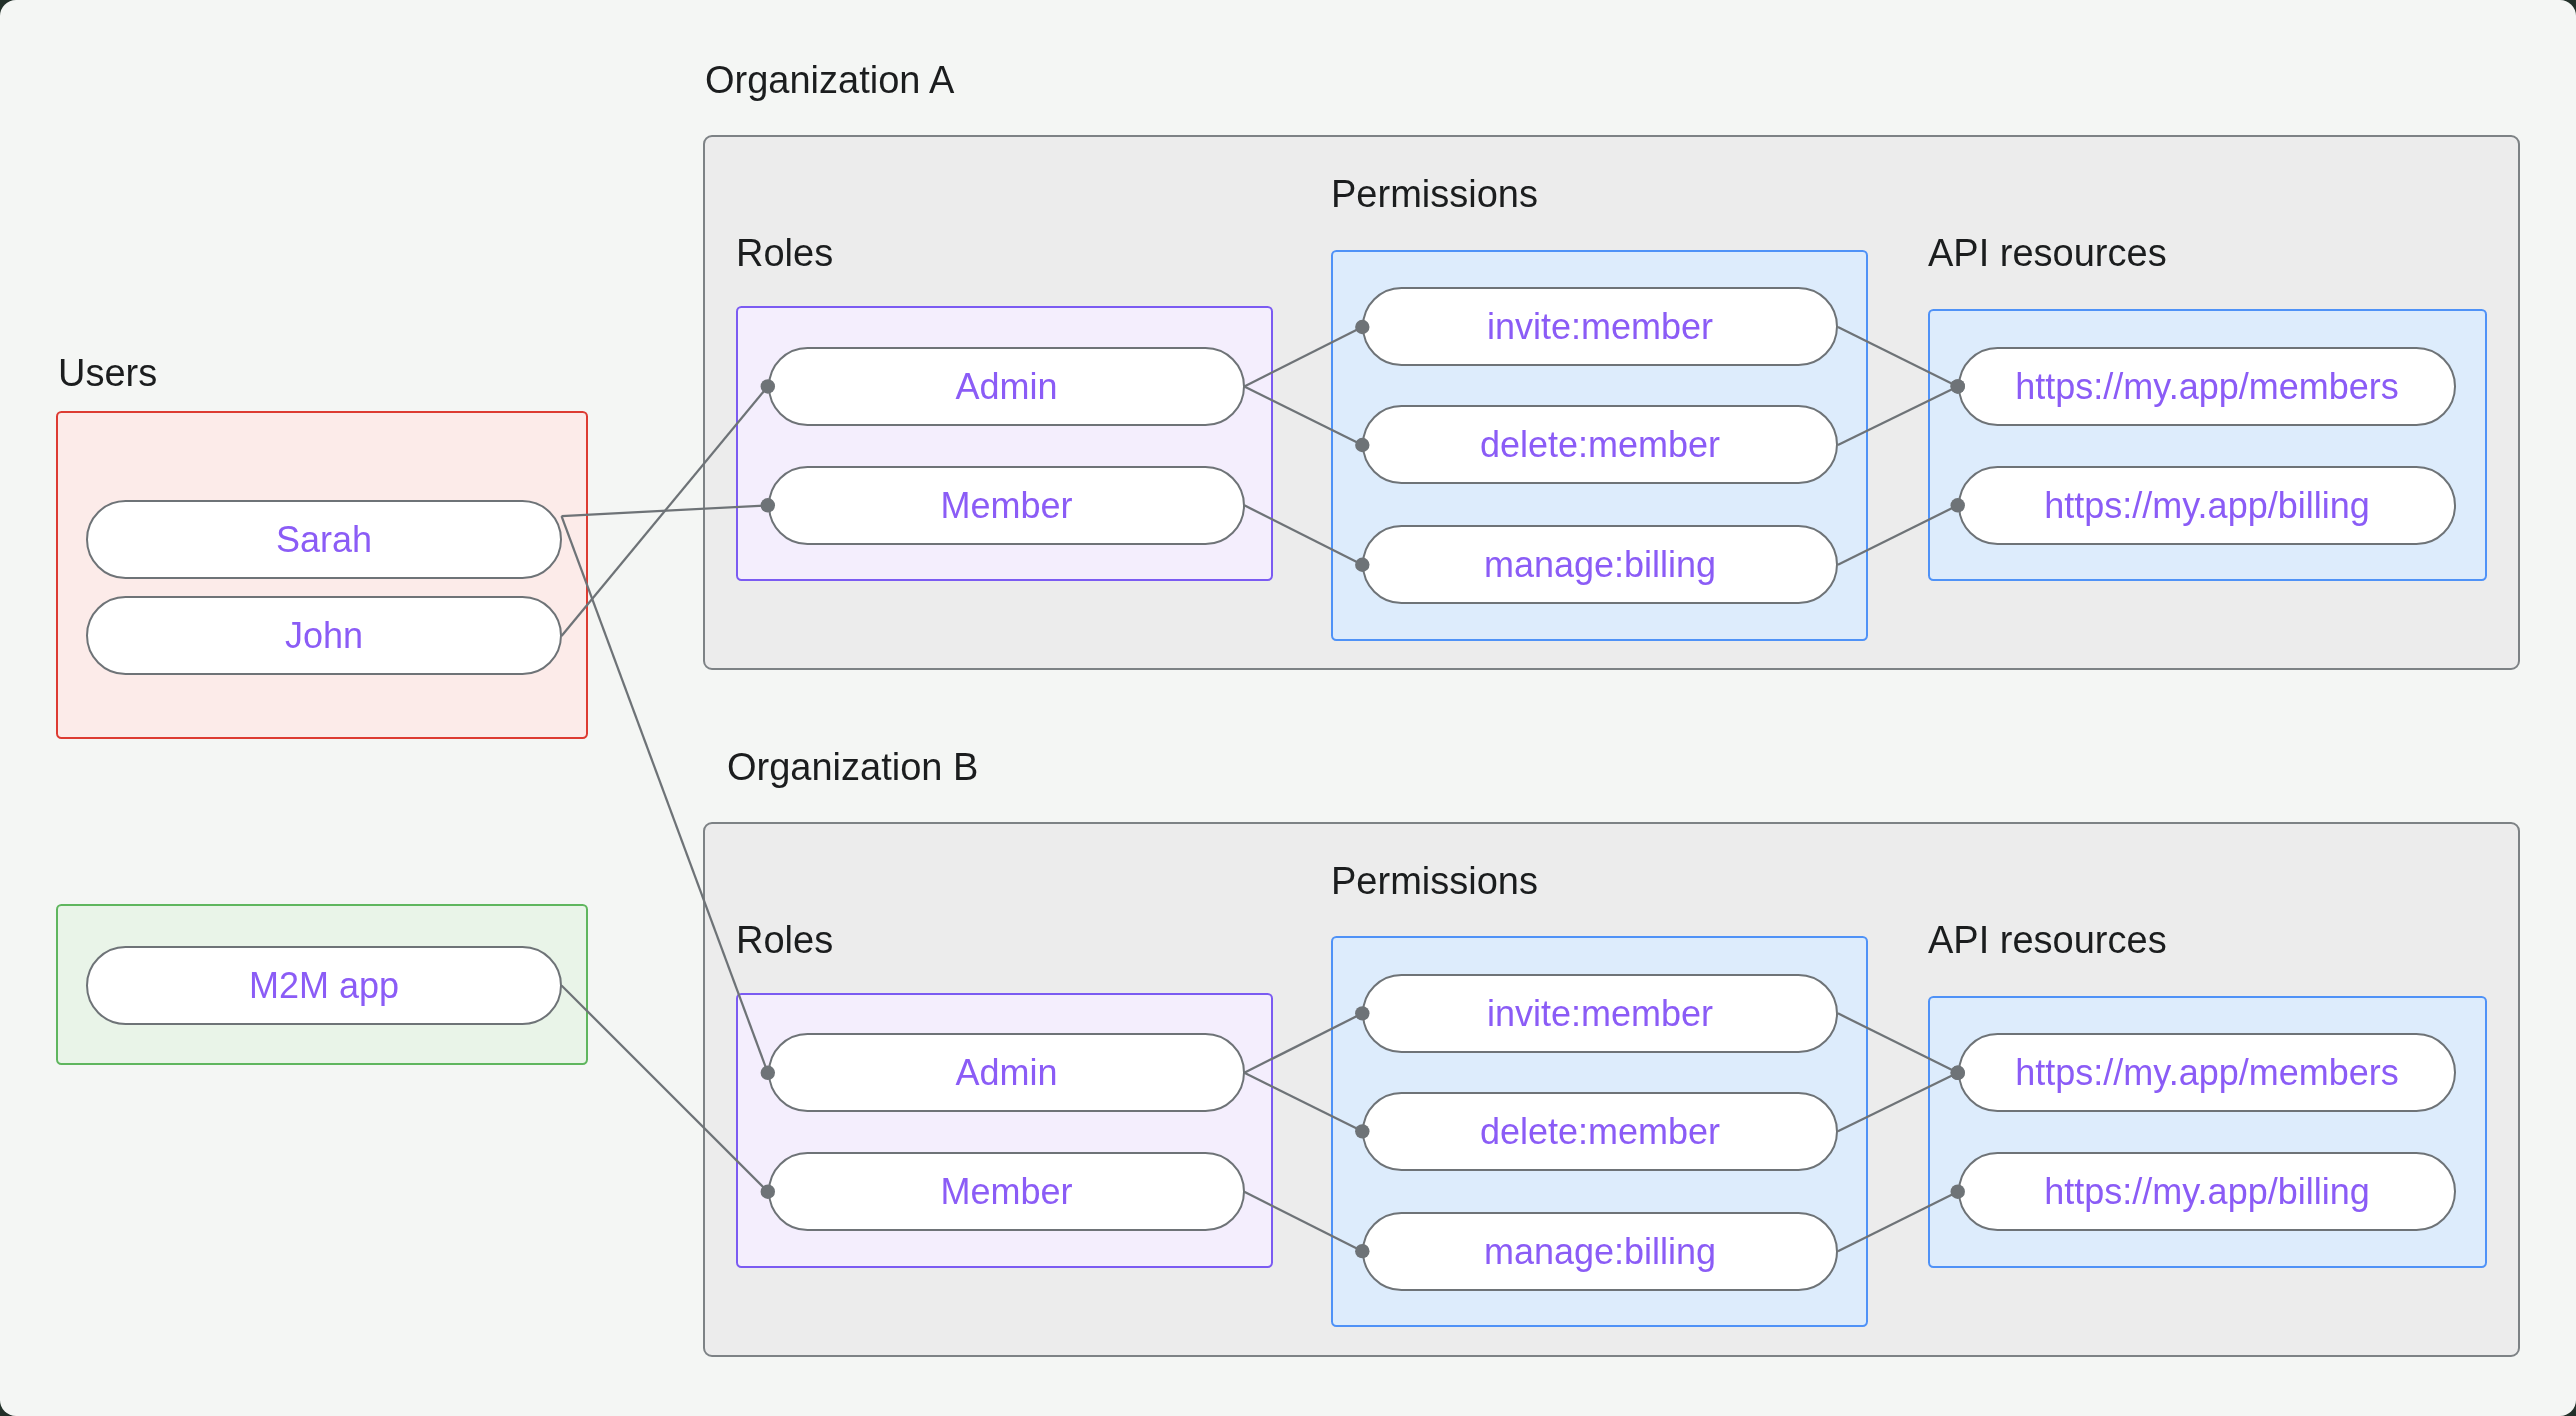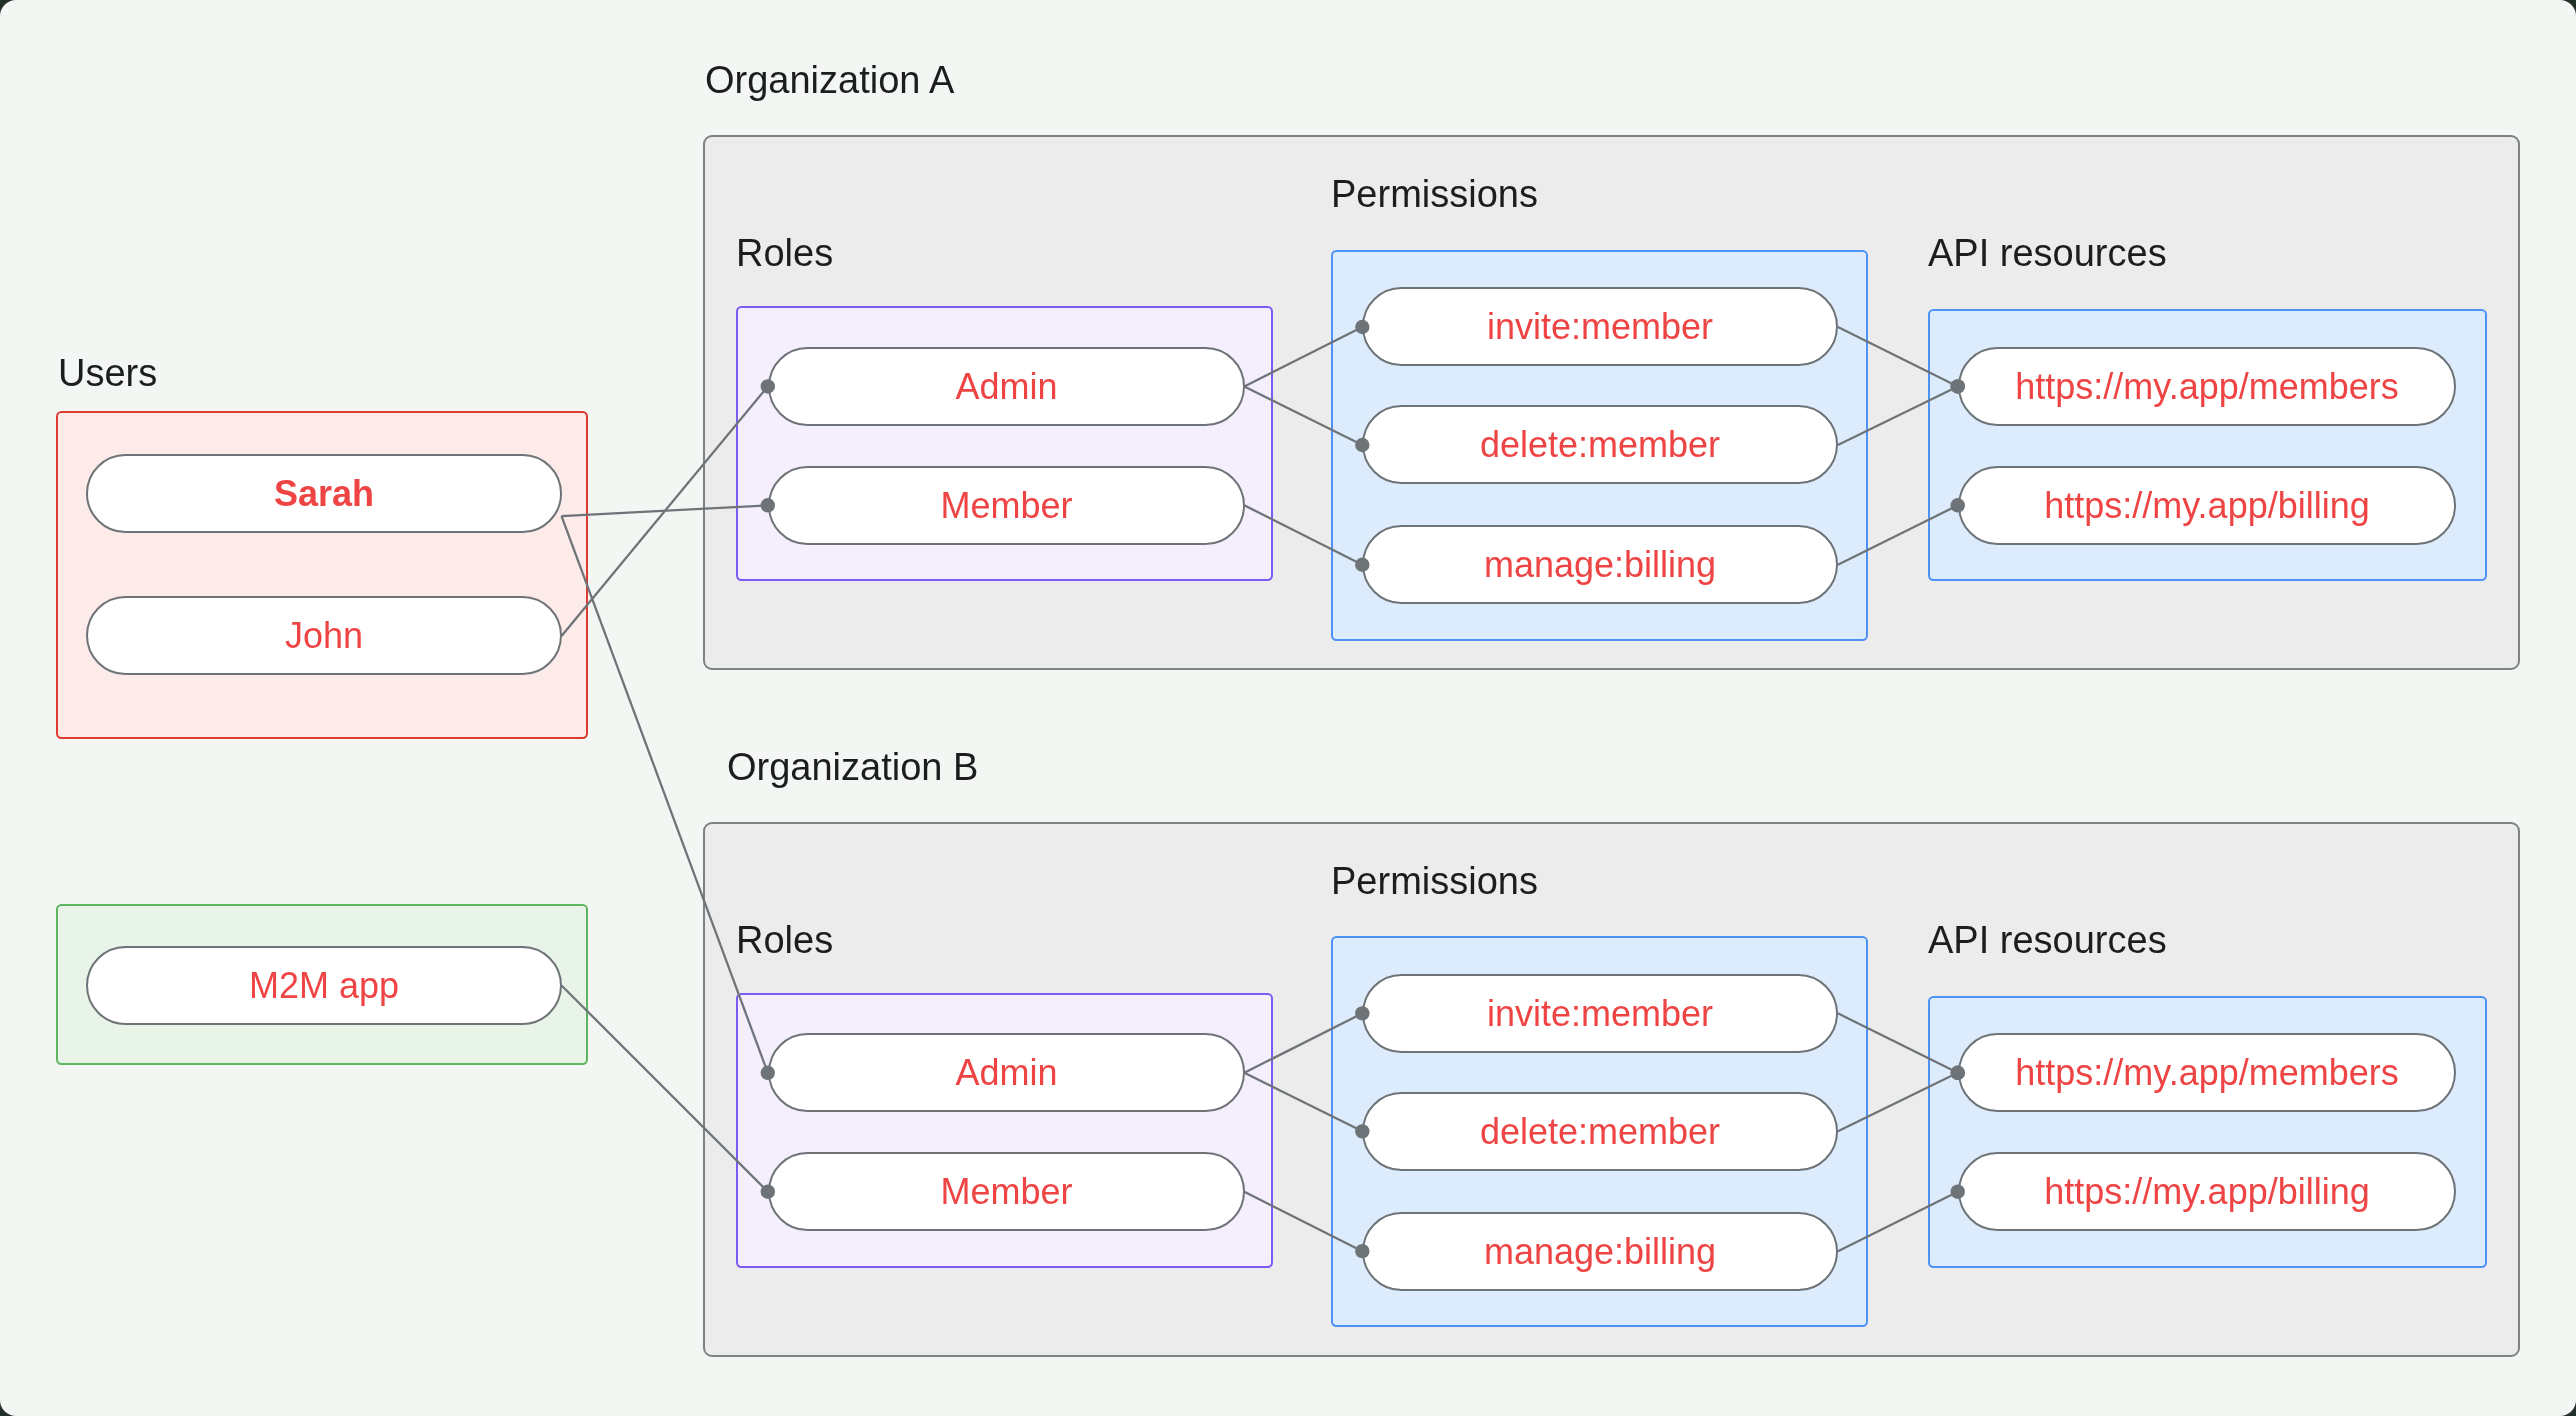--- a/index.html
+++ b/index.html
@@ -26,7 +26,7 @@
     position:absolute;box-sizing:border-box;height:79px;
     background:#ffffff;border:2.3px solid #6e7377;border-radius:40px;
     display:flex;align-items:center;justify-content:center;
-    font-size:36px;color:#ef4444;white-space:nowrap;
+    font-size:36px;color:#8b5cf6;white-space:nowrap;
   }
   #edges{
     position:absolute;left:0;top:0;width:2576px;height:1416px;

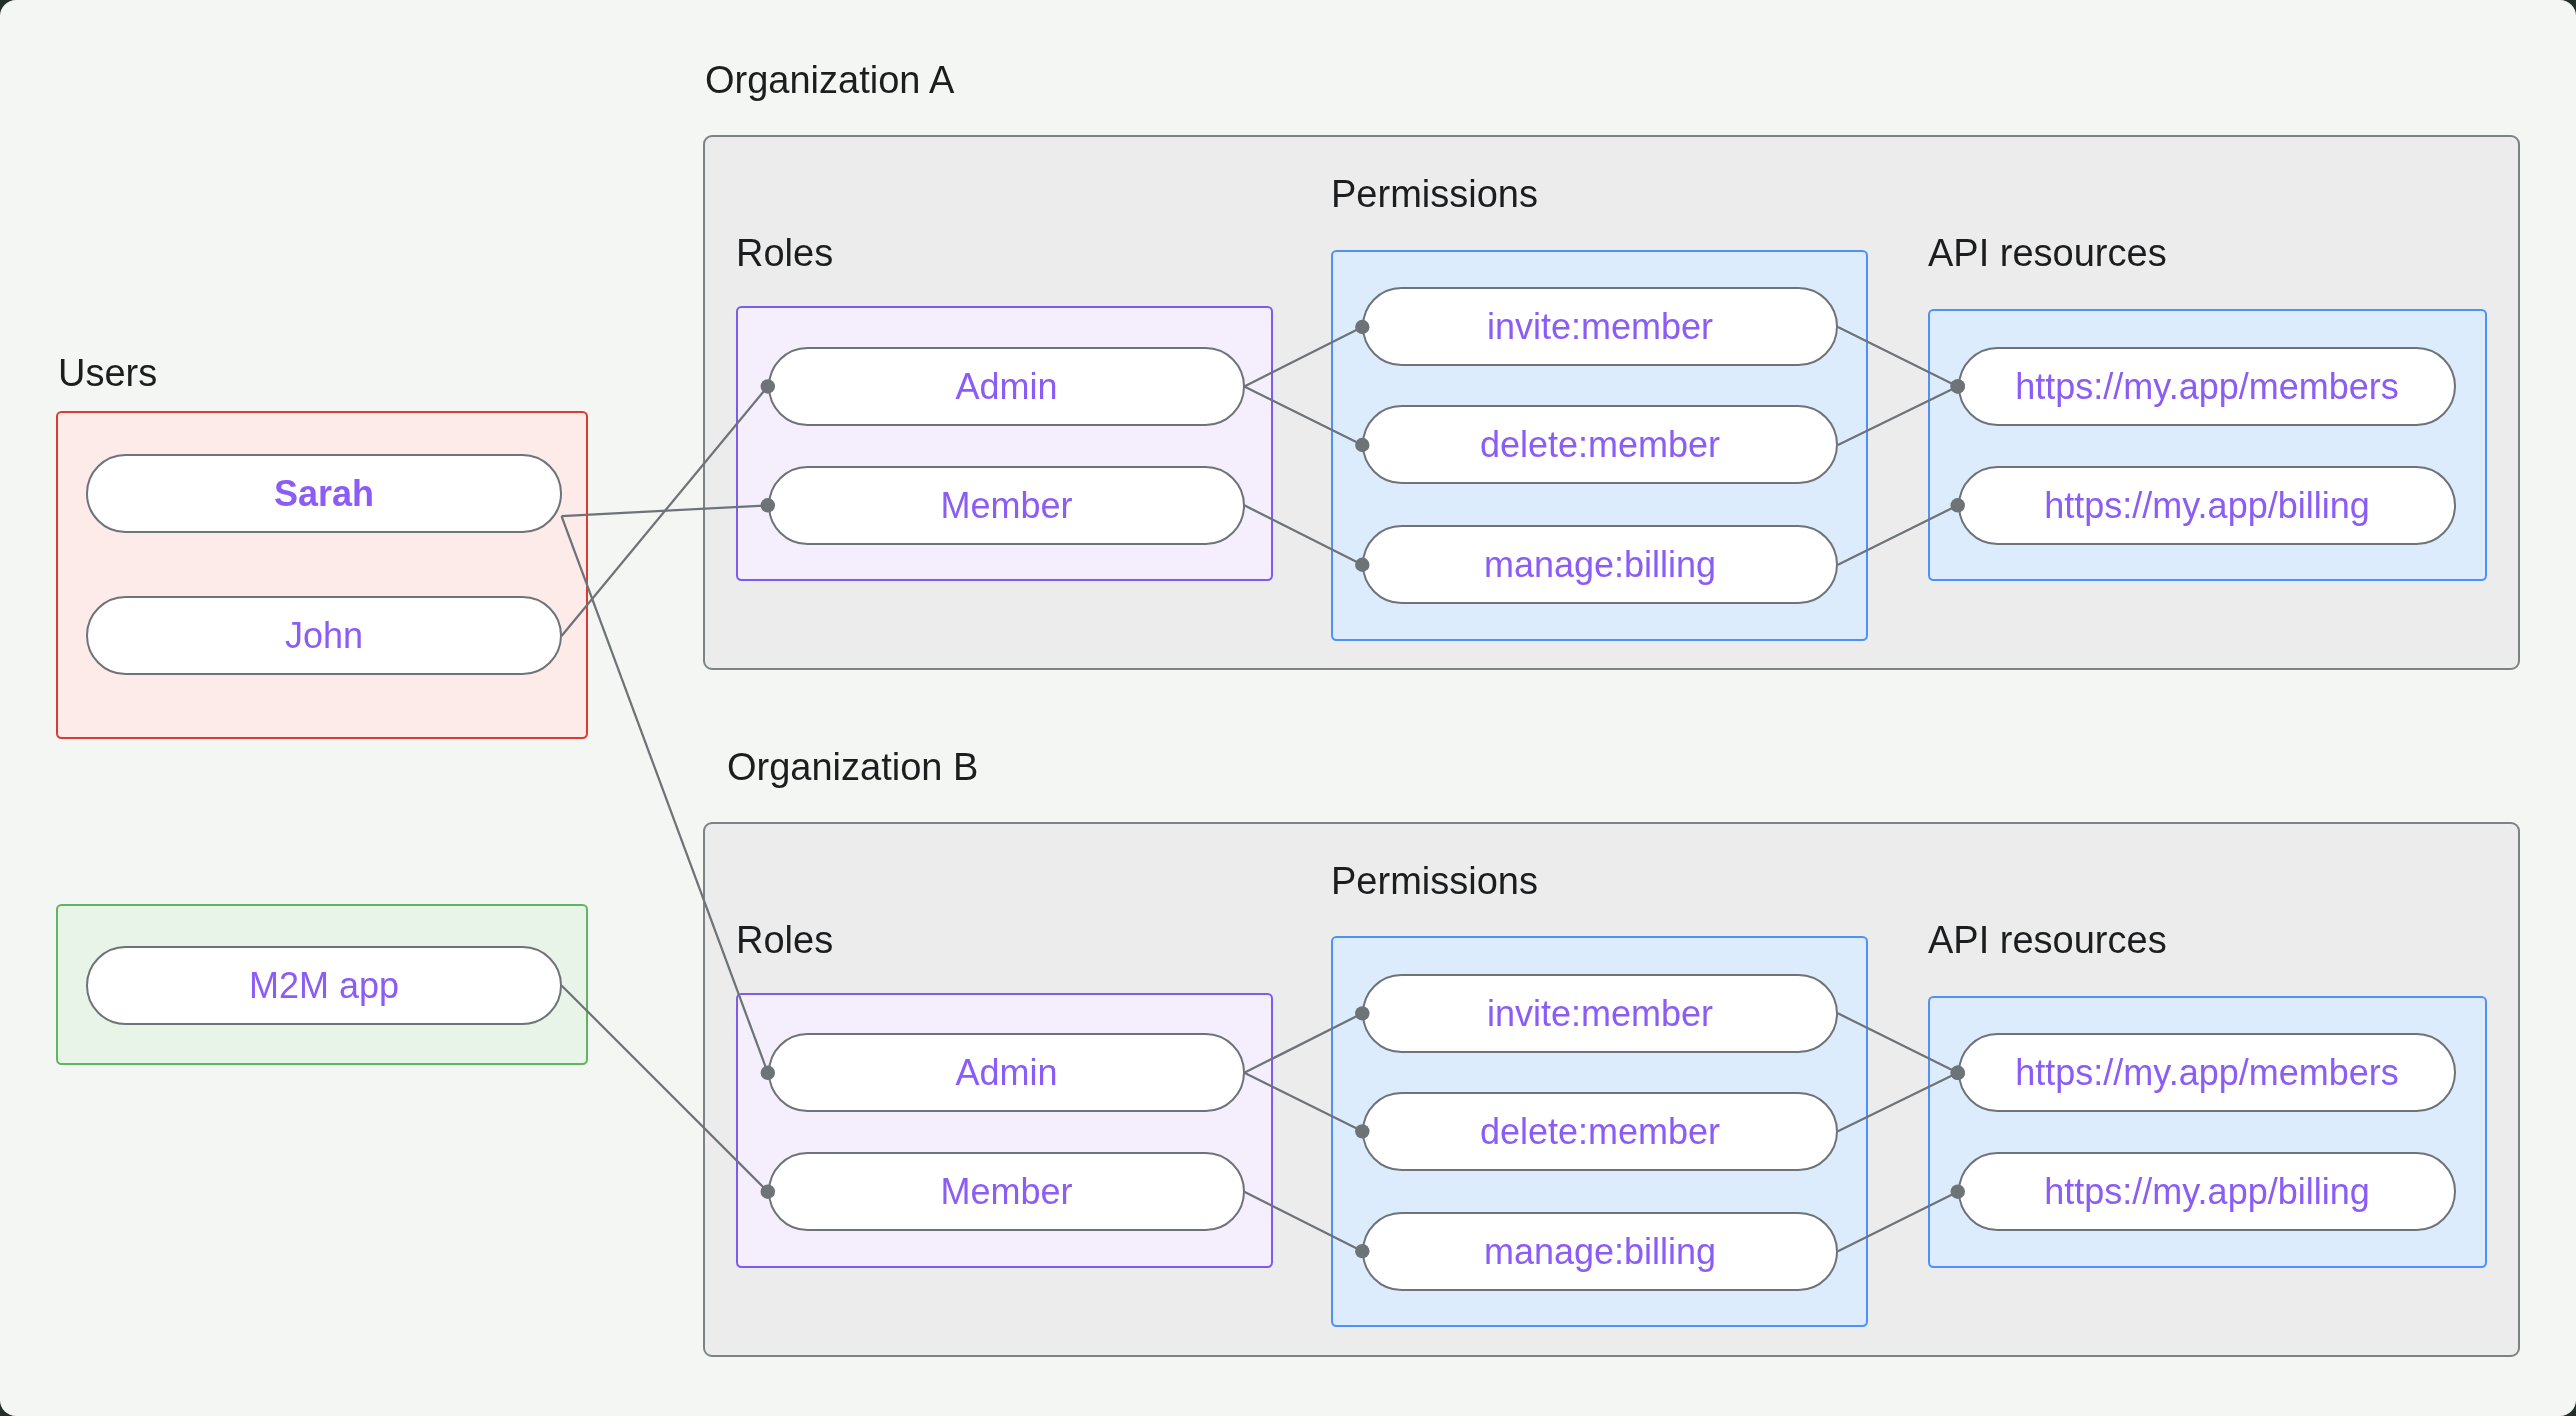--- a/index.html
+++ b/index.html
@@ -40,7 +40,7 @@
 
   <div class="grouplabel" style="left:58px;top:352px;">Users</div>
   <div class="box users" style="left:56px;top:411px;width:532px;height:328px;"></div>
-  <div class="pill" style="left:86px;top:454px;width:476px;font-weight:bold;">Sarah</div>
+  <div class="pill" style="left:86px;top:500px;width:476px;">Sarah</div>
   <div class="pill" style="left:86px;top:596px;width:476px;">John</div>
 
   <div class="box m2m" style="left:56px;top:904px;width:532px;height:161px;"></div>

